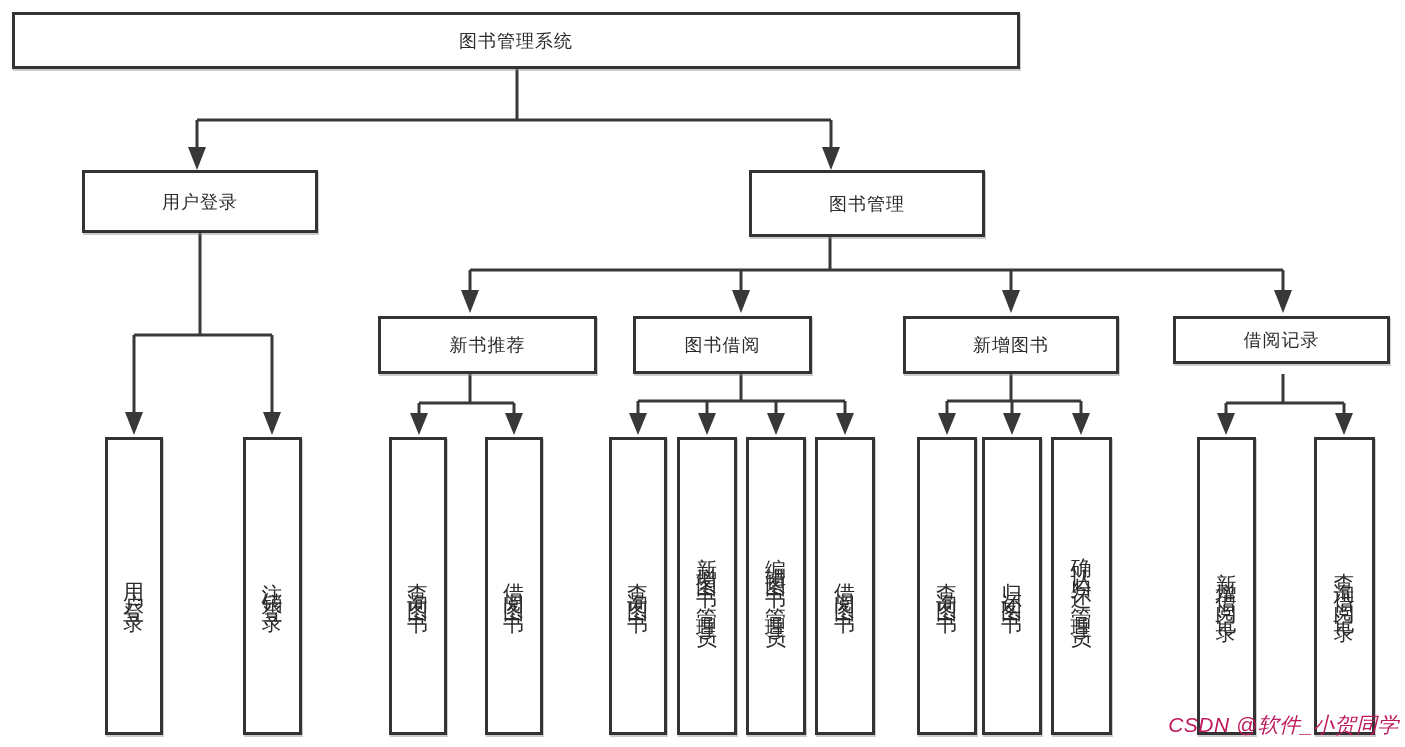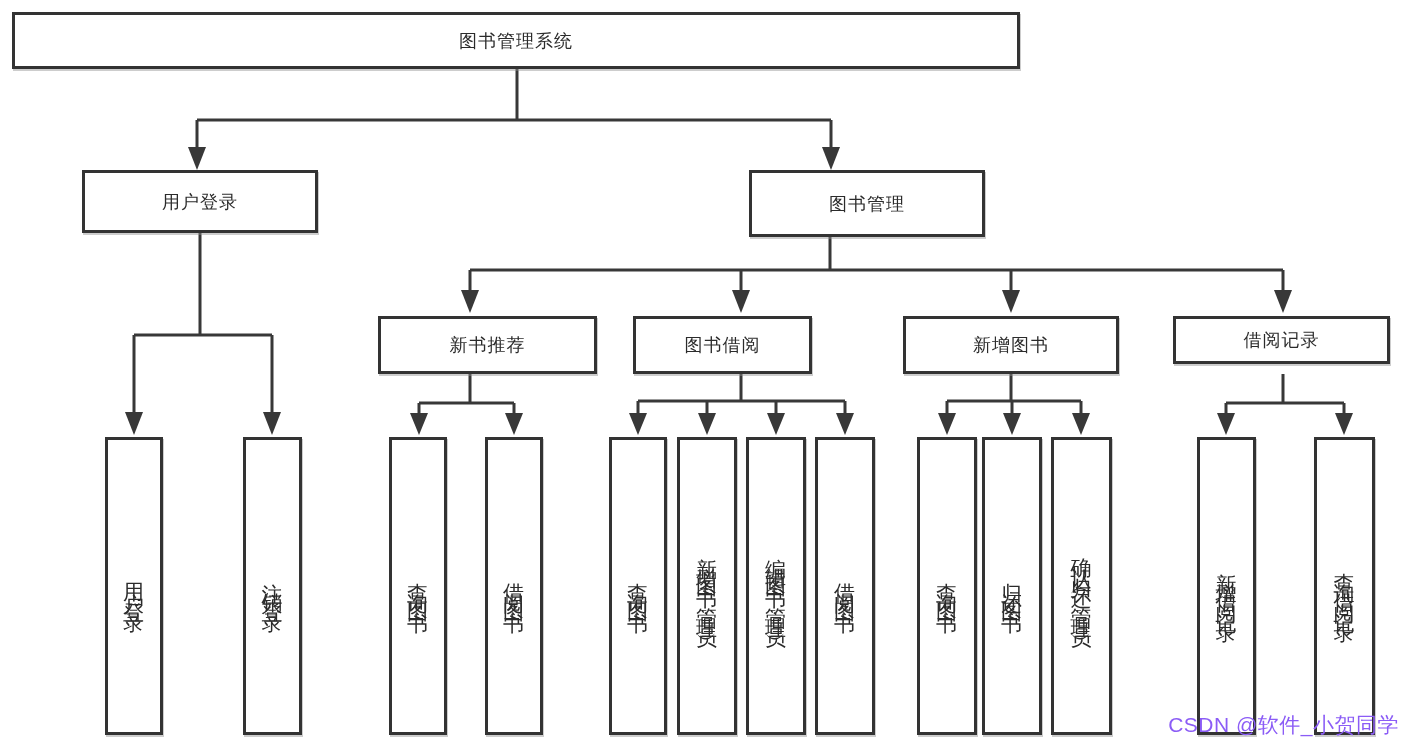--- a/index.html
+++ b/index.html
@@ -53,10 +53,11 @@
     right: 6px;
     top: 711px;
     font-size: 21px;
-    color: #8b5cf6;
+    color: #be185d;
     letter-spacing: 0.5px;
     z-index: 3;
     white-space: nowrap;
+    font-style: italic;
   }
 </style>
 </head>

